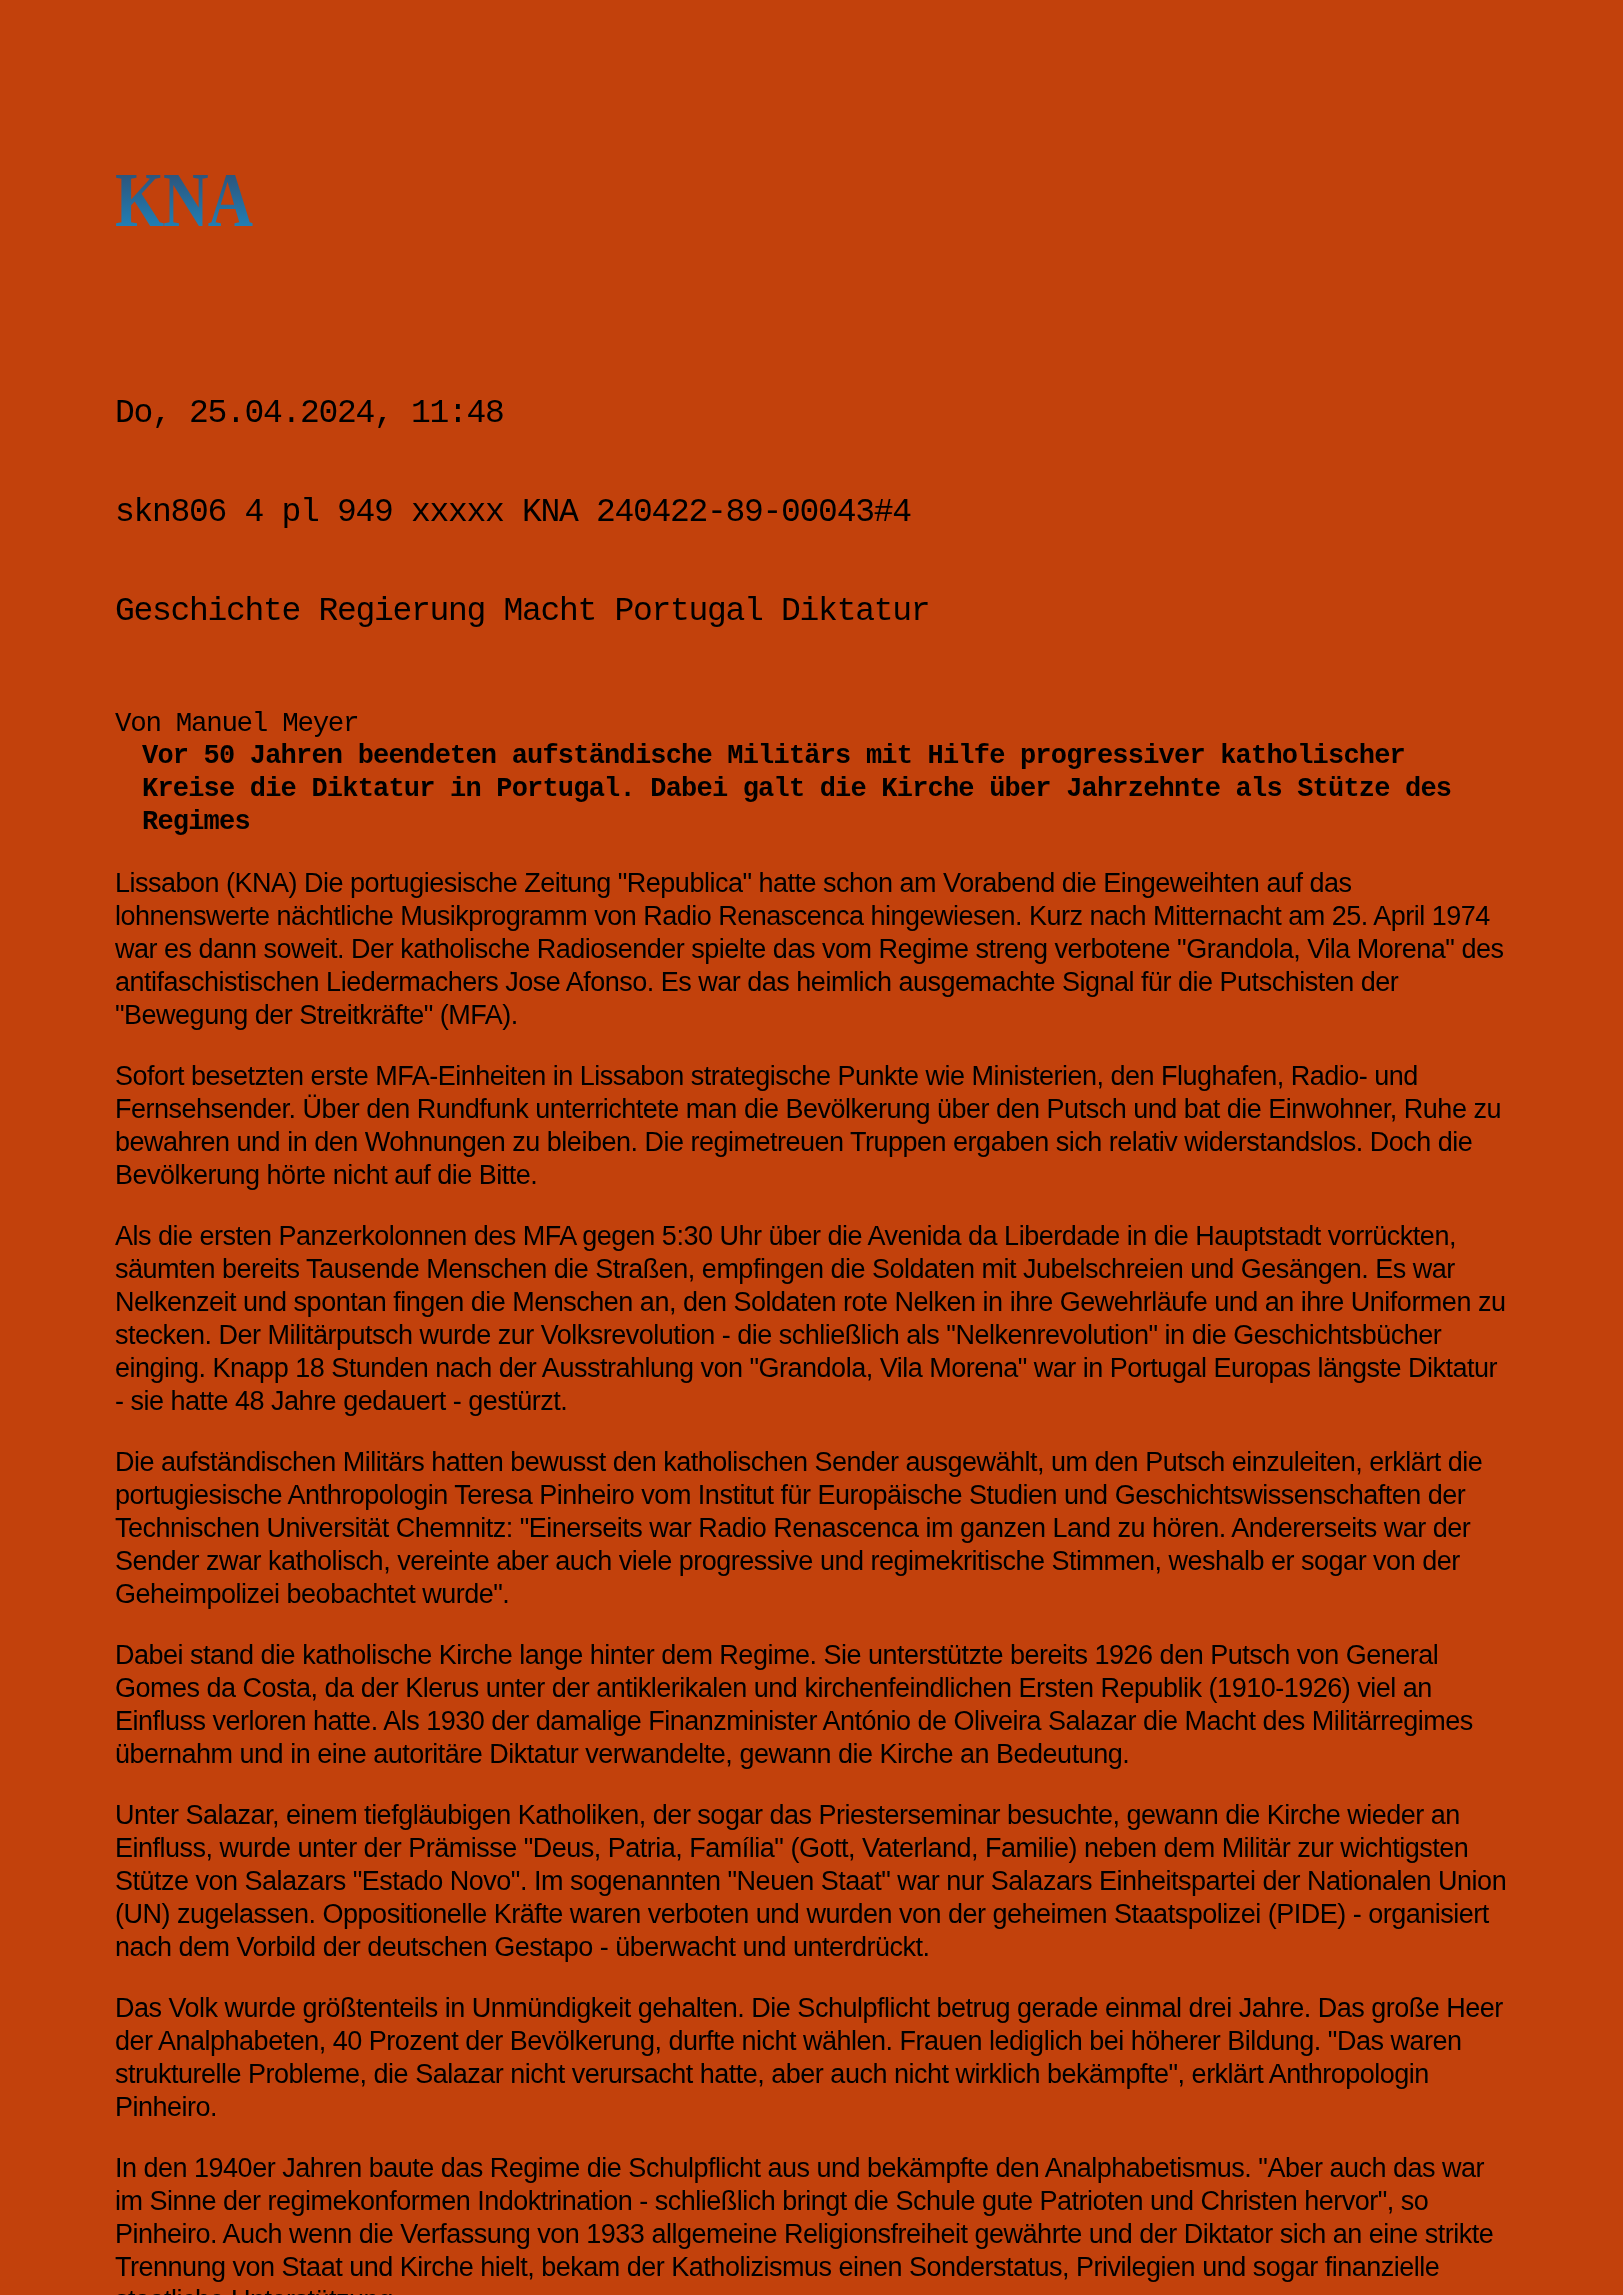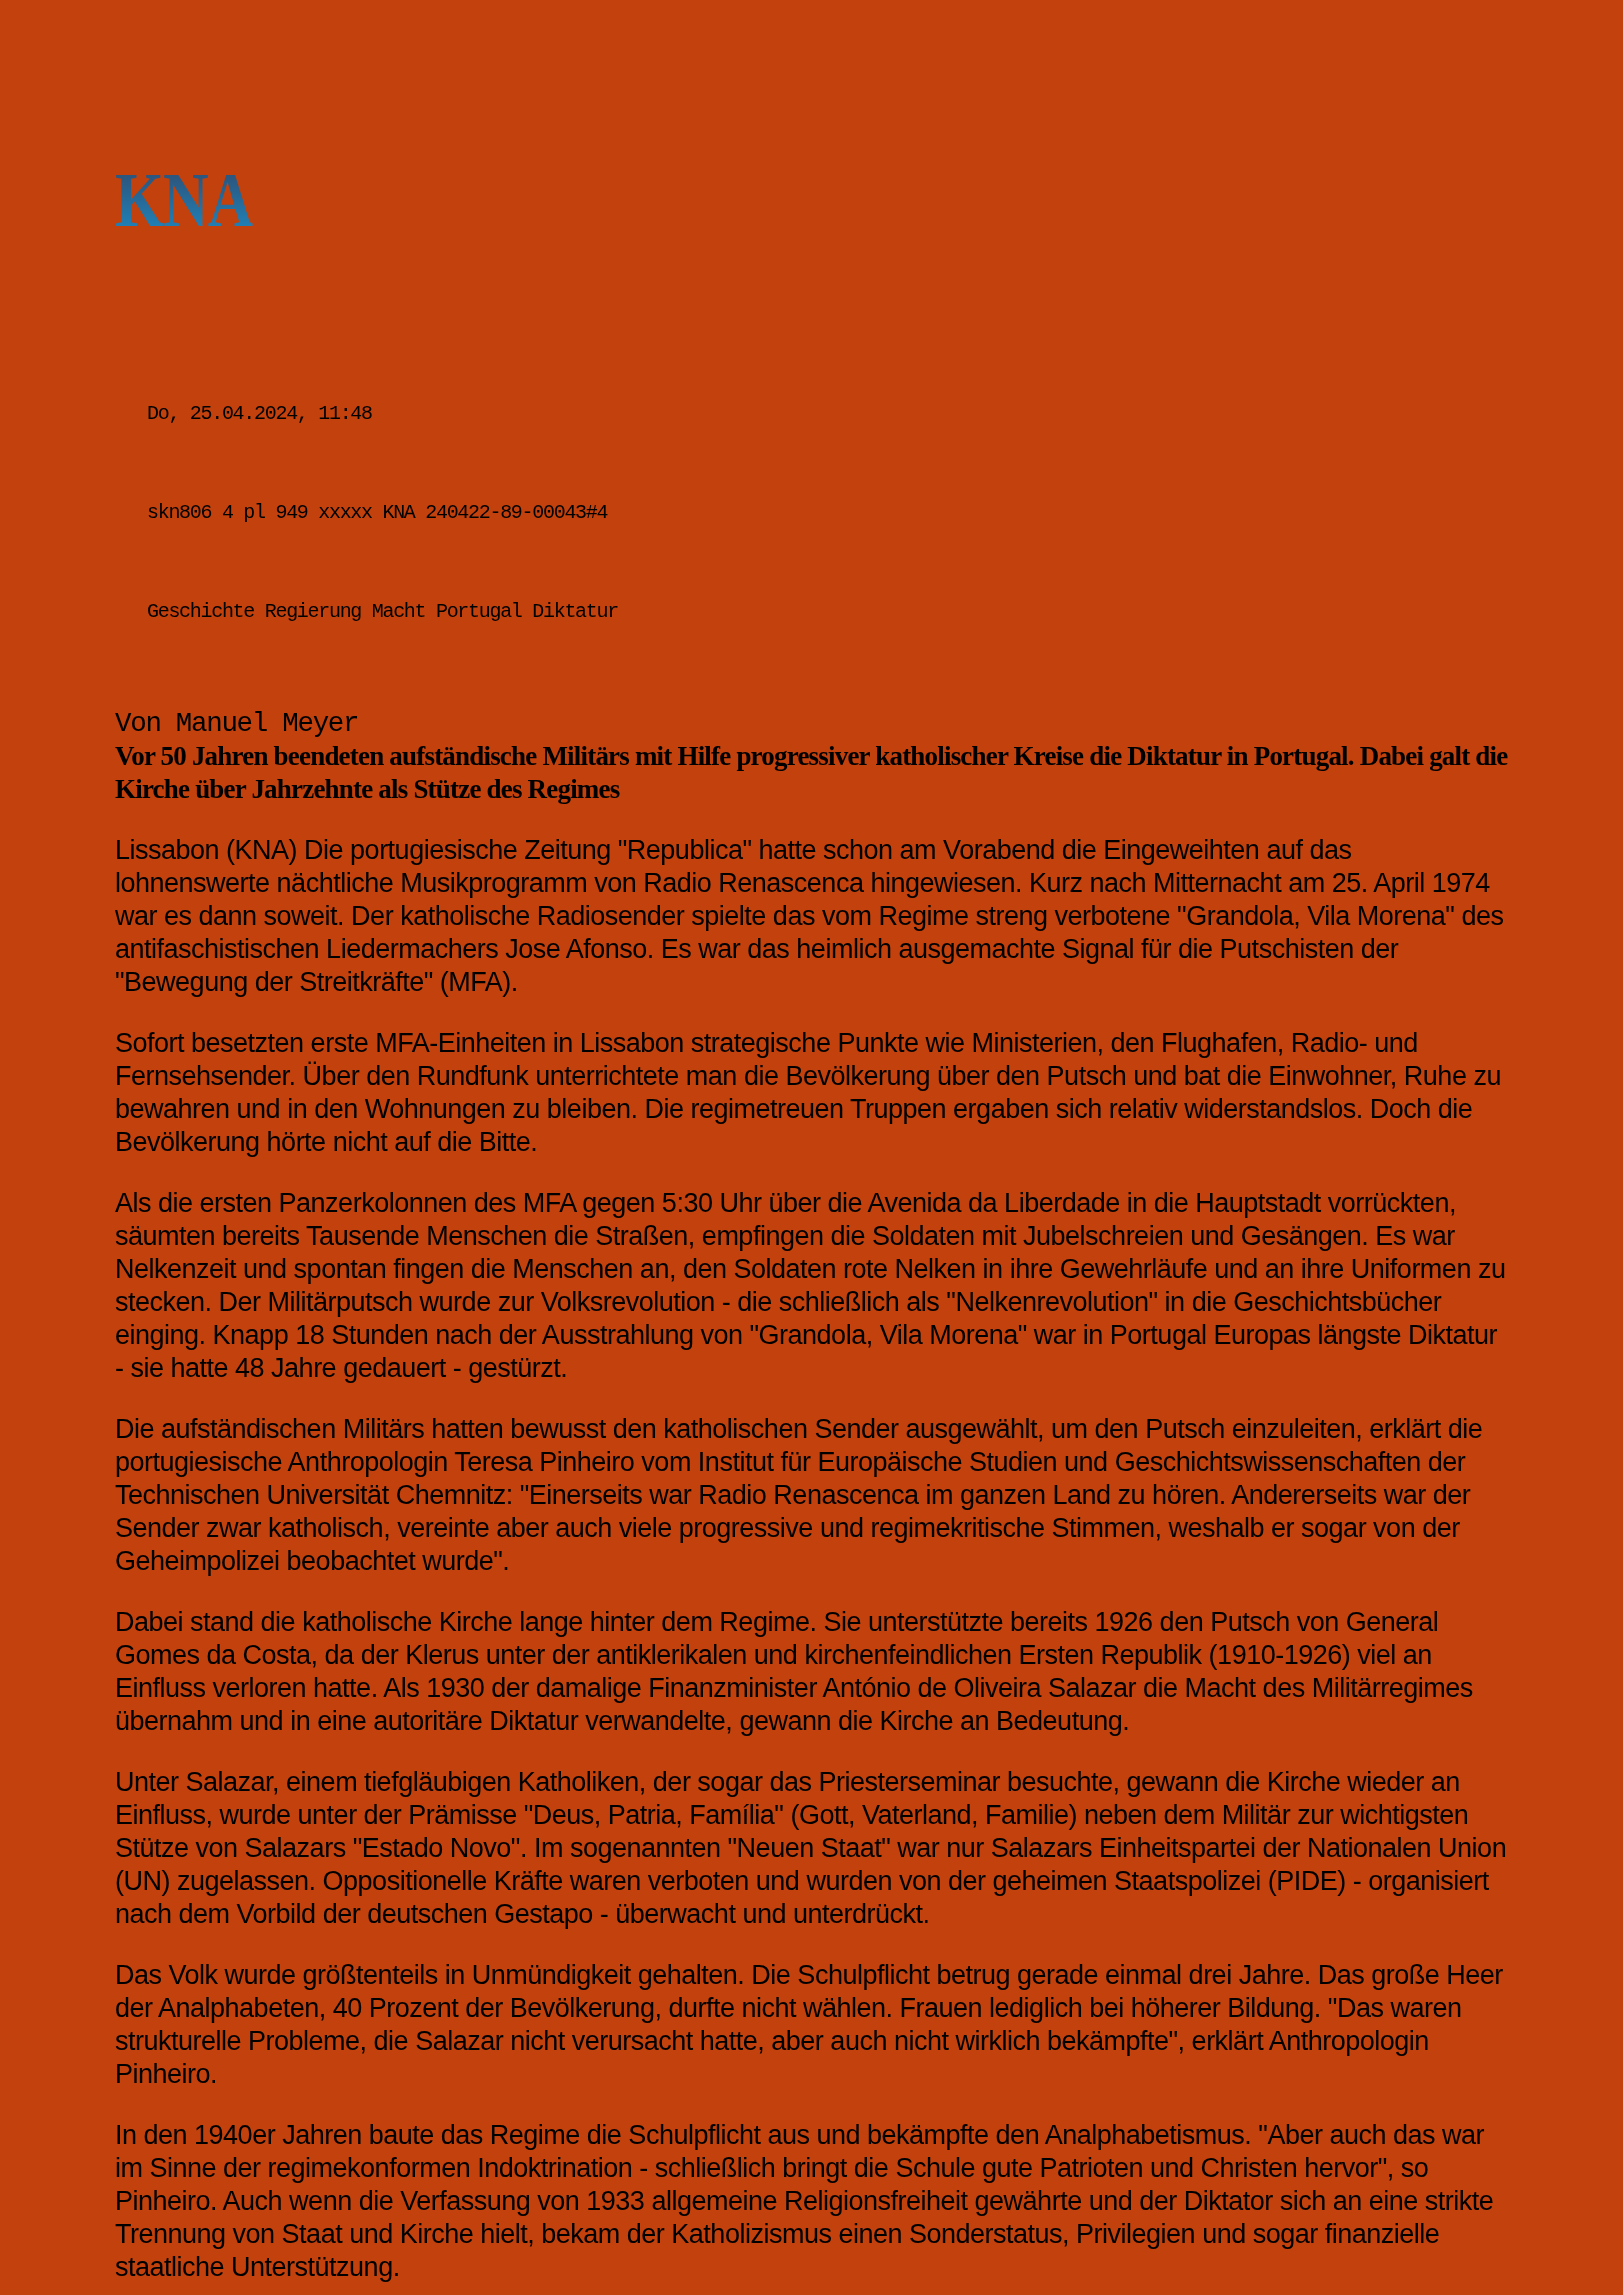--- a/index.html
+++ b/index.html
@@ -35,11 +35,10 @@
   .meta {
     margin-top: 95px;
     font-family: "Liberation Mono", "DejaVu Sans Mono", monospace;
-    font-size: 20px;
+    font-size: 33px;
     line-height: 33px;
     letter-spacing: -1.3px;
     white-space: pre;
-    margin-left: 32px;
   }
   
   .kicker {

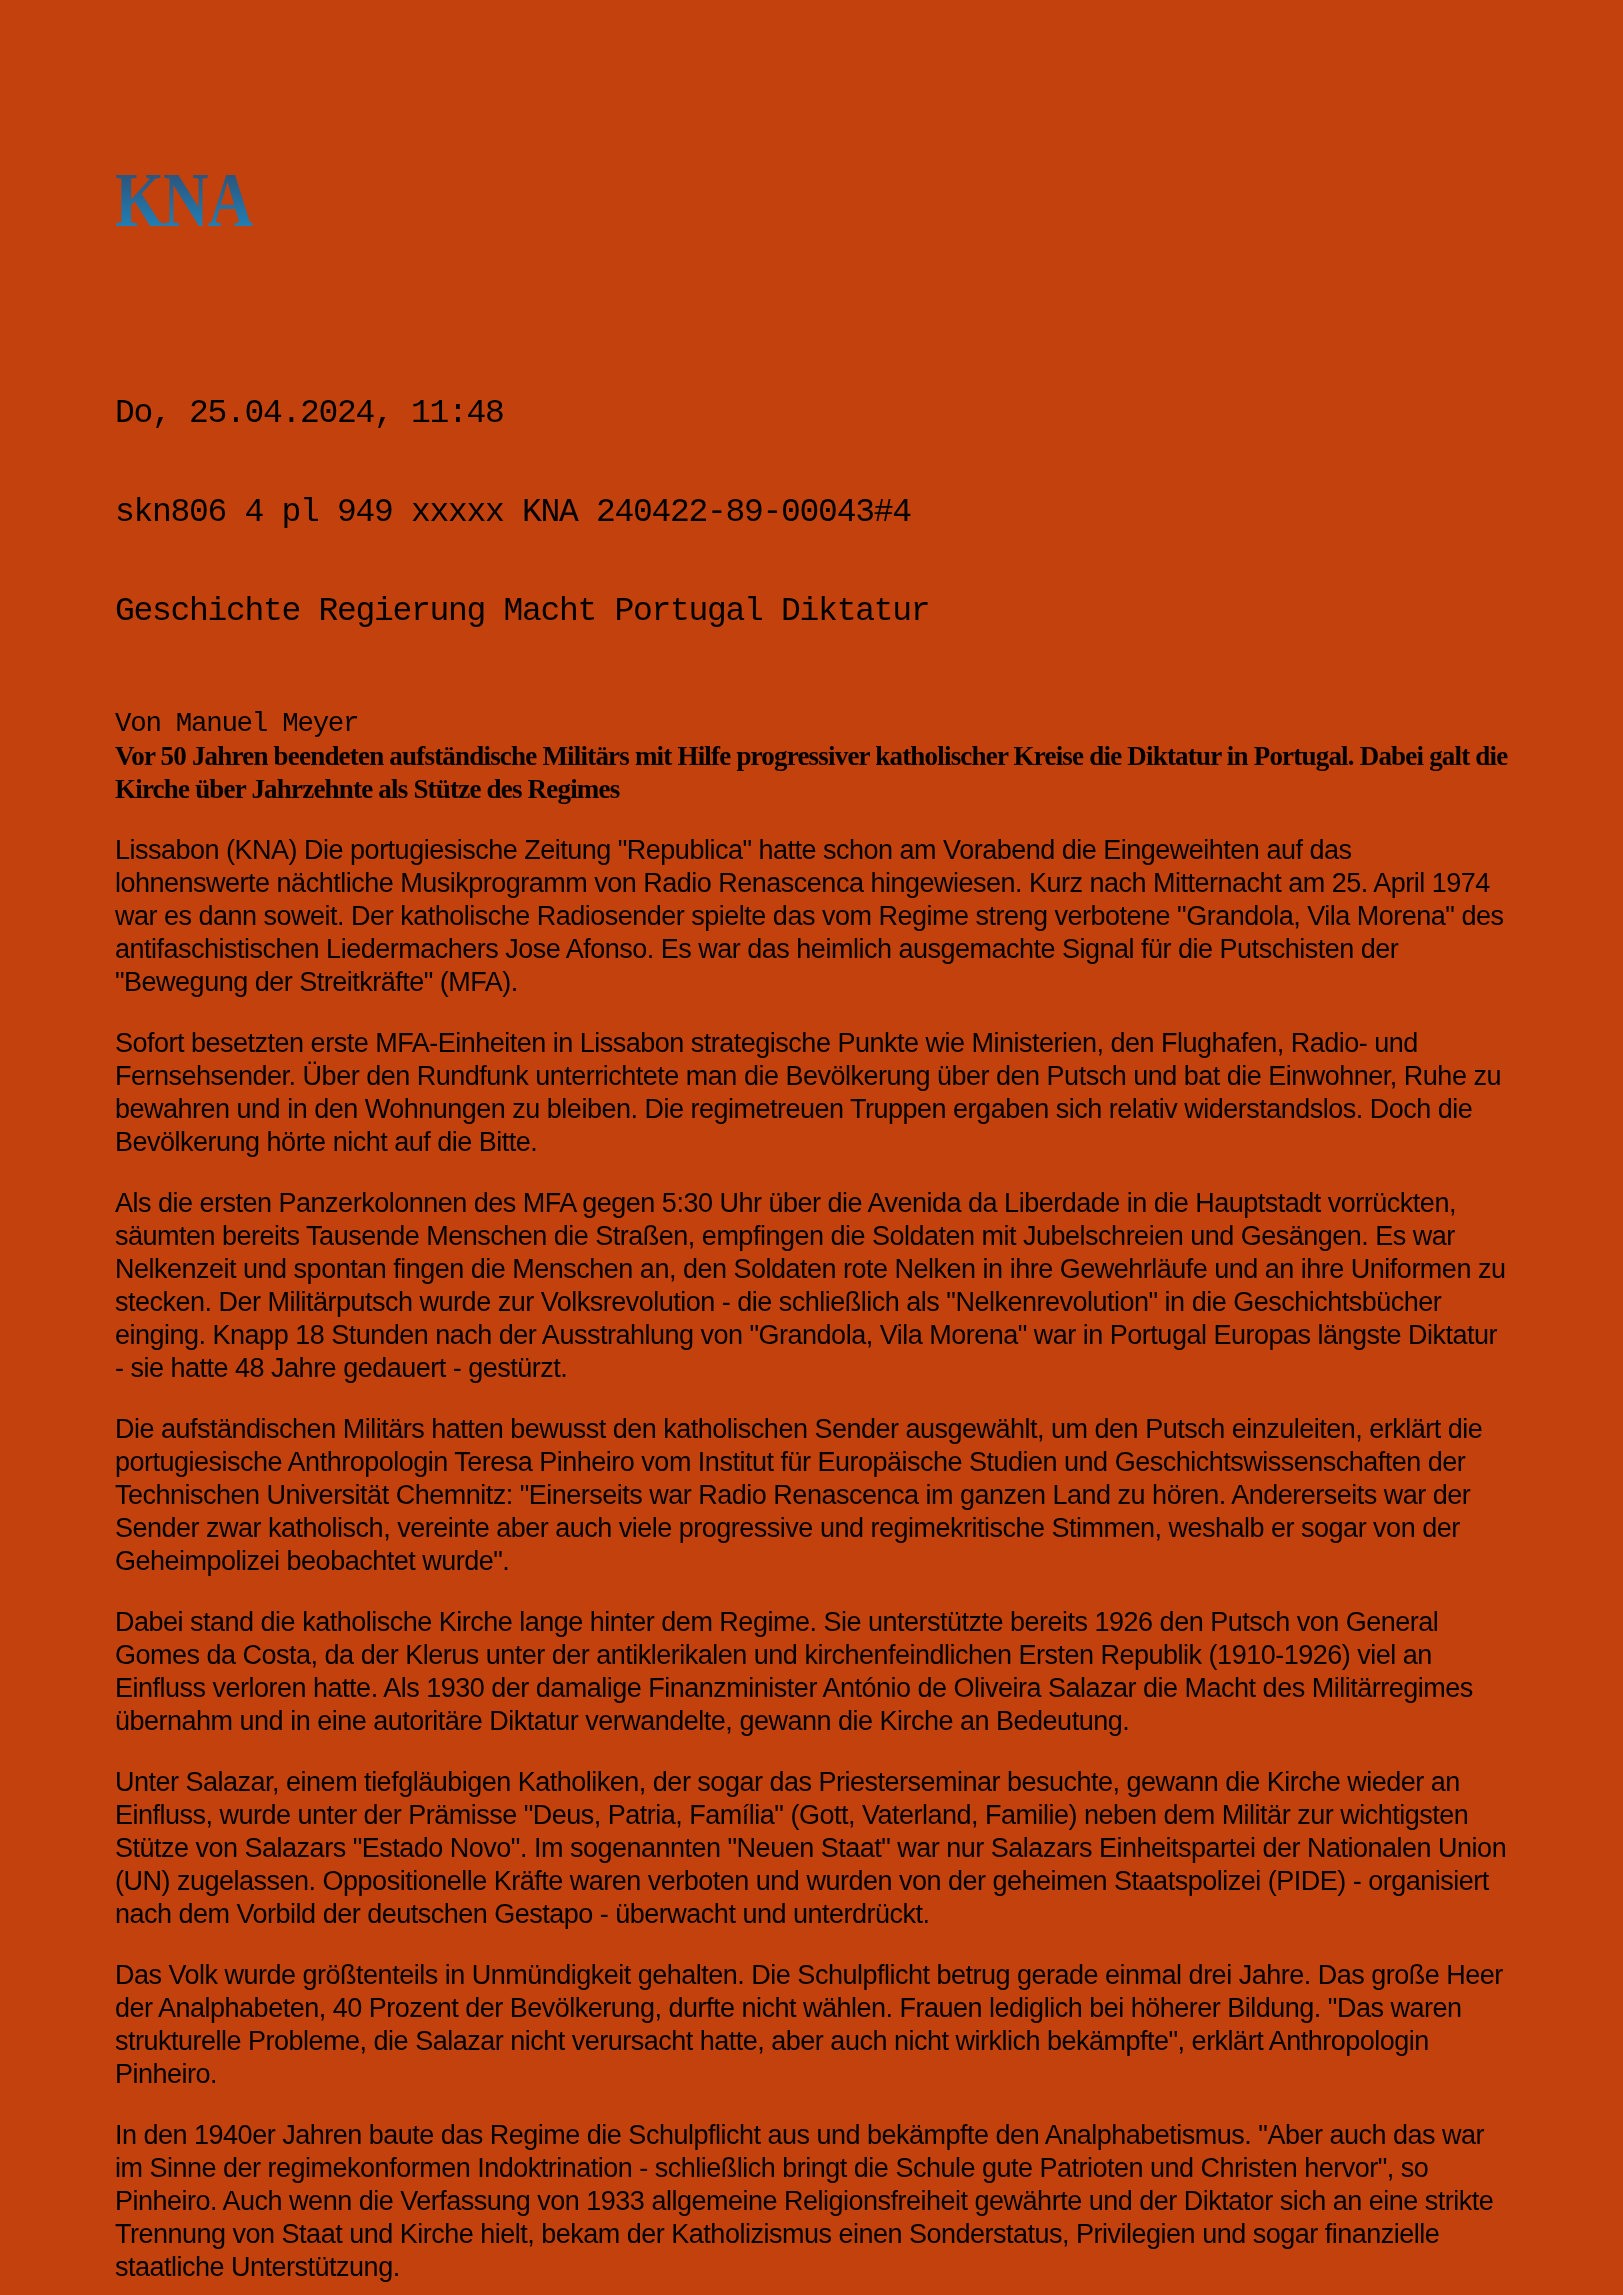--- a/index.html
+++ b/index.html
@@ -57,11 +57,12 @@
     letter-spacing: -1.3px;
   }
   .lede {
-    font-family: Liberation Serif, serif;
+    font-family: Liberation Mono, monospace;
     font-weight: 700;
     font-size: 27px;
     line-height: 33px;
     letter-spacing: -0.8px;
+    margin-left: 27px;
   }
   
   .article p {

